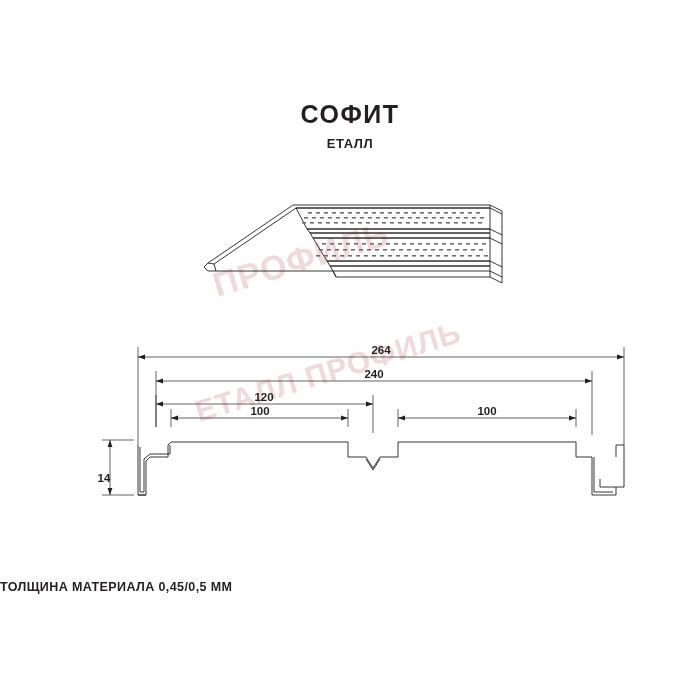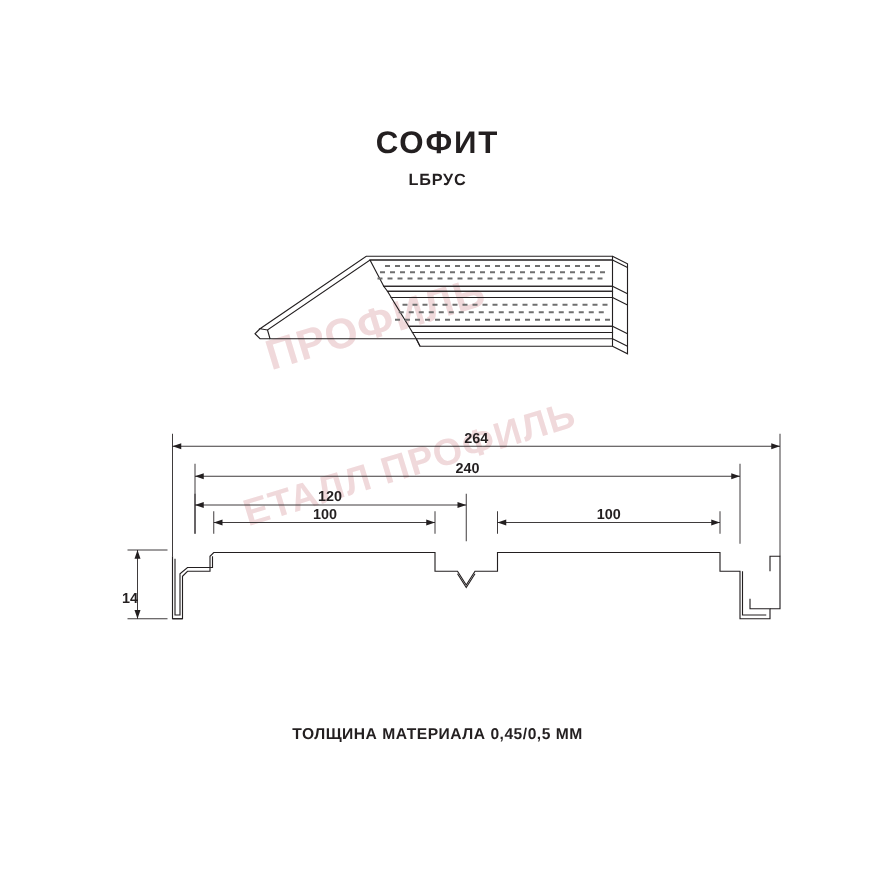--- a/index.html
+++ b/index.html
@@ -121,7 +121,7 @@
 
   <div class="title-block">
     <div class="title-main">СОФИТ</div>
-    <div class="title-sub">LБРУС</div>
+    <div class="title-sub">ЕТАЛЛ</div>
   </div>
 
   <div class="watermark">

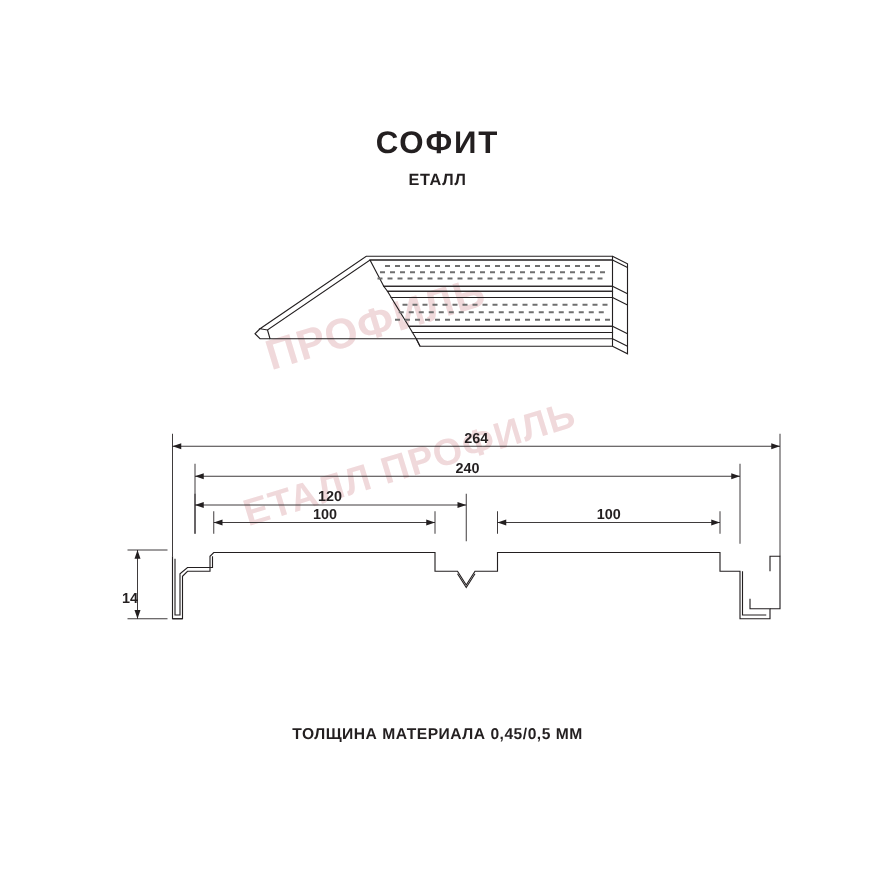--- a/index.html
+++ b/index.html
@@ -97,7 +97,6 @@
     top: 580px;
     left: 0;
     width: 700px;
-    text-align: center;
     font-size: 12.5px;
     font-weight: bold;
     letter-spacing: 0.4px;

